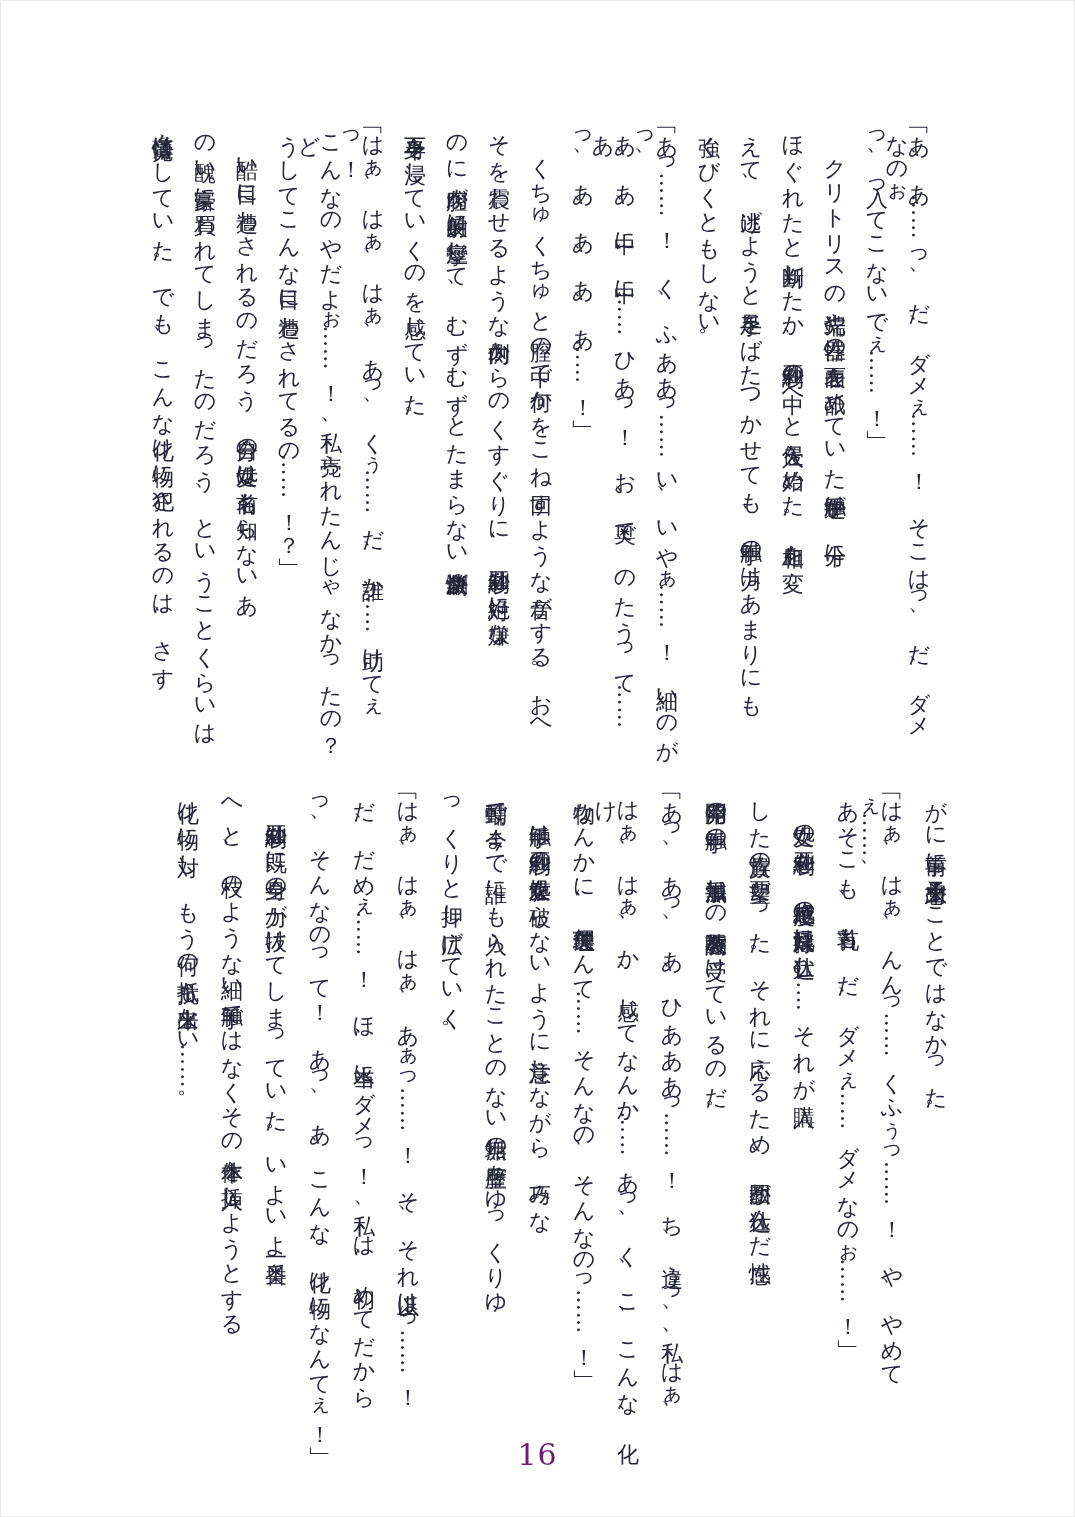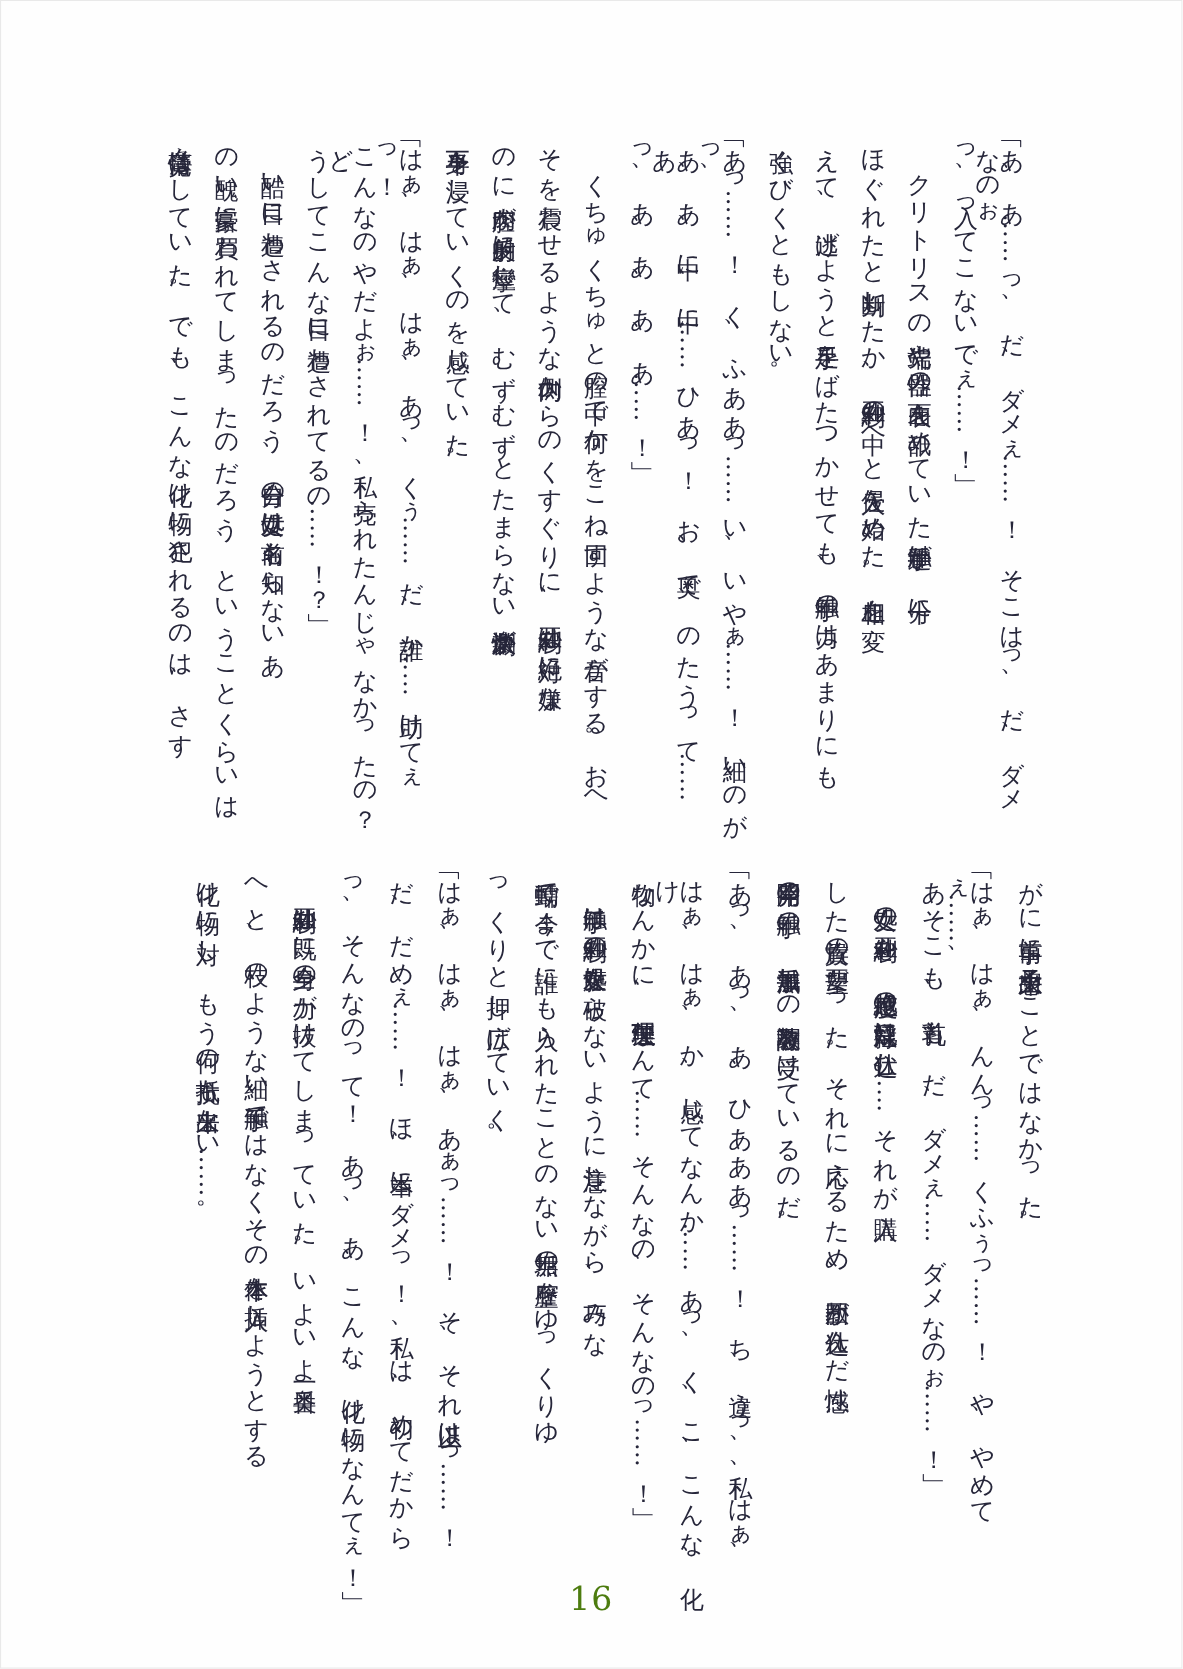--- a/index.html
+++ b/index.html
@@ -56,7 +56,7 @@
     text-align: center;
     font-size: 30px;
     letter-spacing: 1px;
-    color: #4d7c0f;
+    color: #701a75;
   }
 </style>
 </head>

